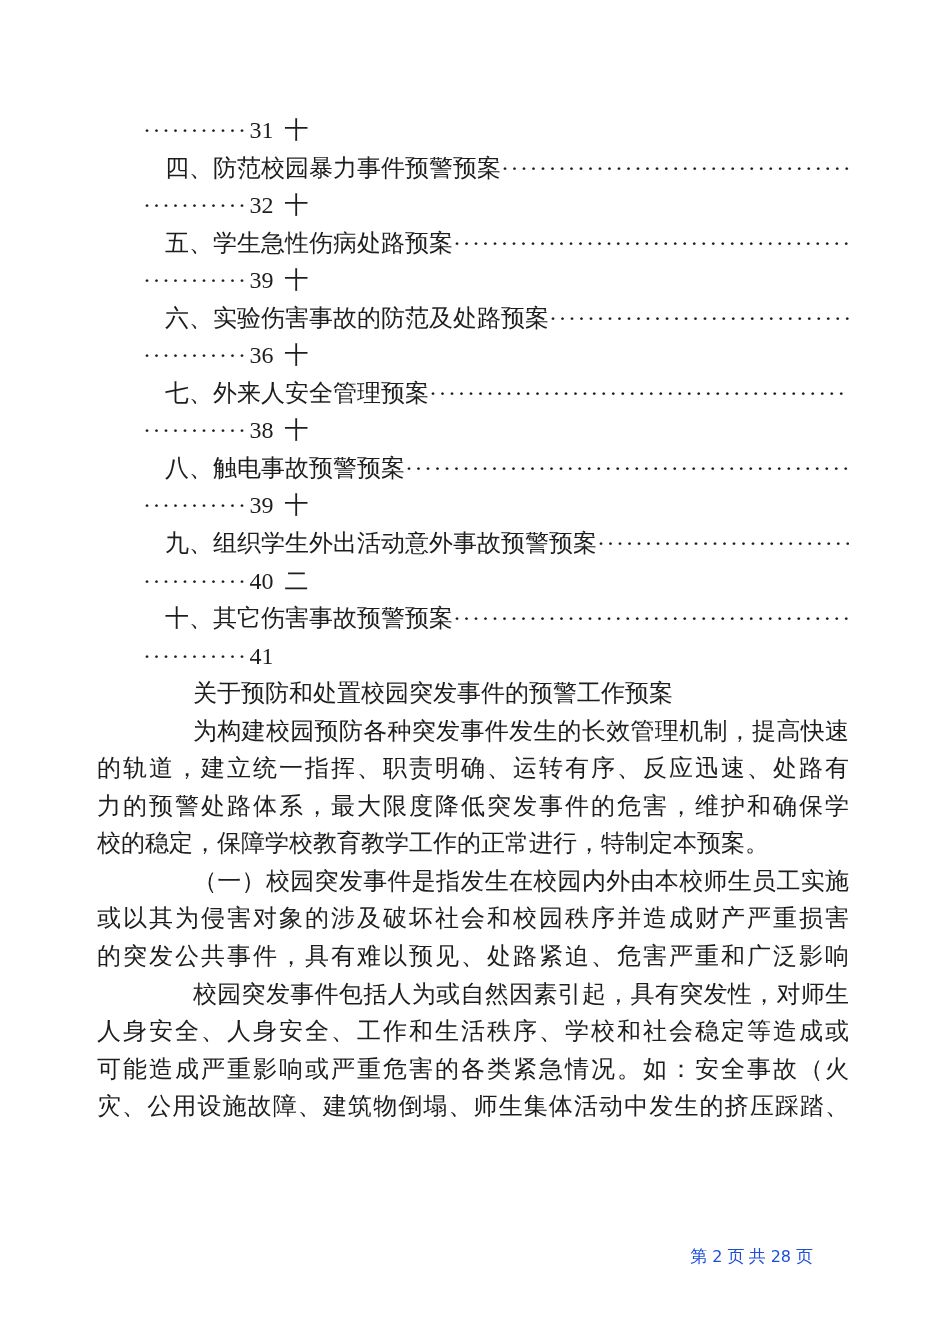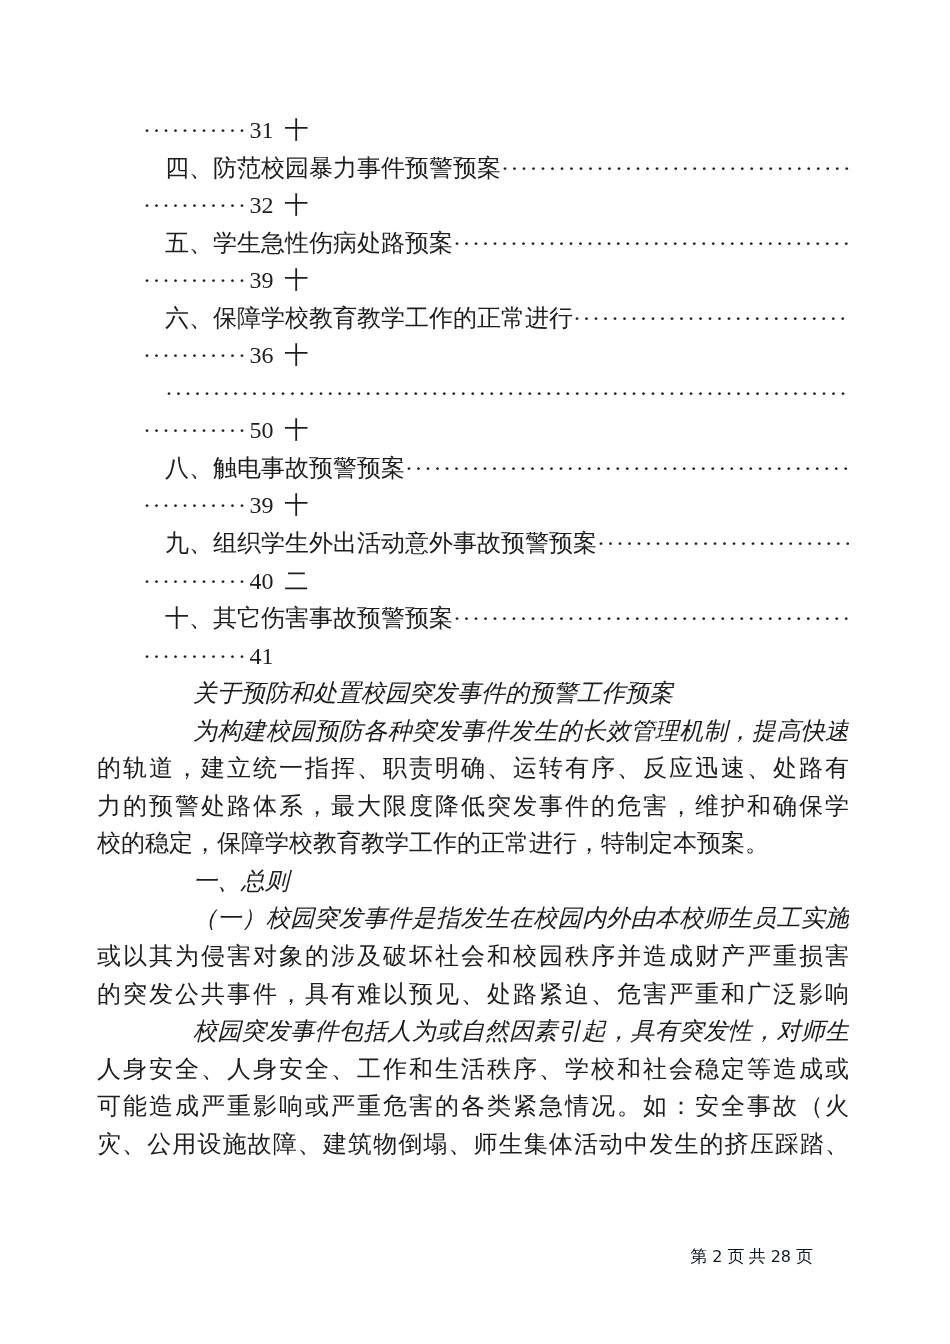--- a/index.html
+++ b/index.html
@@ -48,7 +48,7 @@
     </div>
     <div class="line ind-cont"><span class="dots">···········</span><span class="page-num">39</span><span class="tail">十</span></div>
     <div class="line entry ind-toc">
-      <span class="t">六、保障学校教育教学工作的正常进行</span>
+      <span class="t">六、实验伤害事故的防范及处路预案</span>
       <span class="leader">··········································································································</span>
     </div>
     <div class="line ind-cont"><span class="dots">···········</span><span class="page-num">36</span><span class="tail">十</span></div>

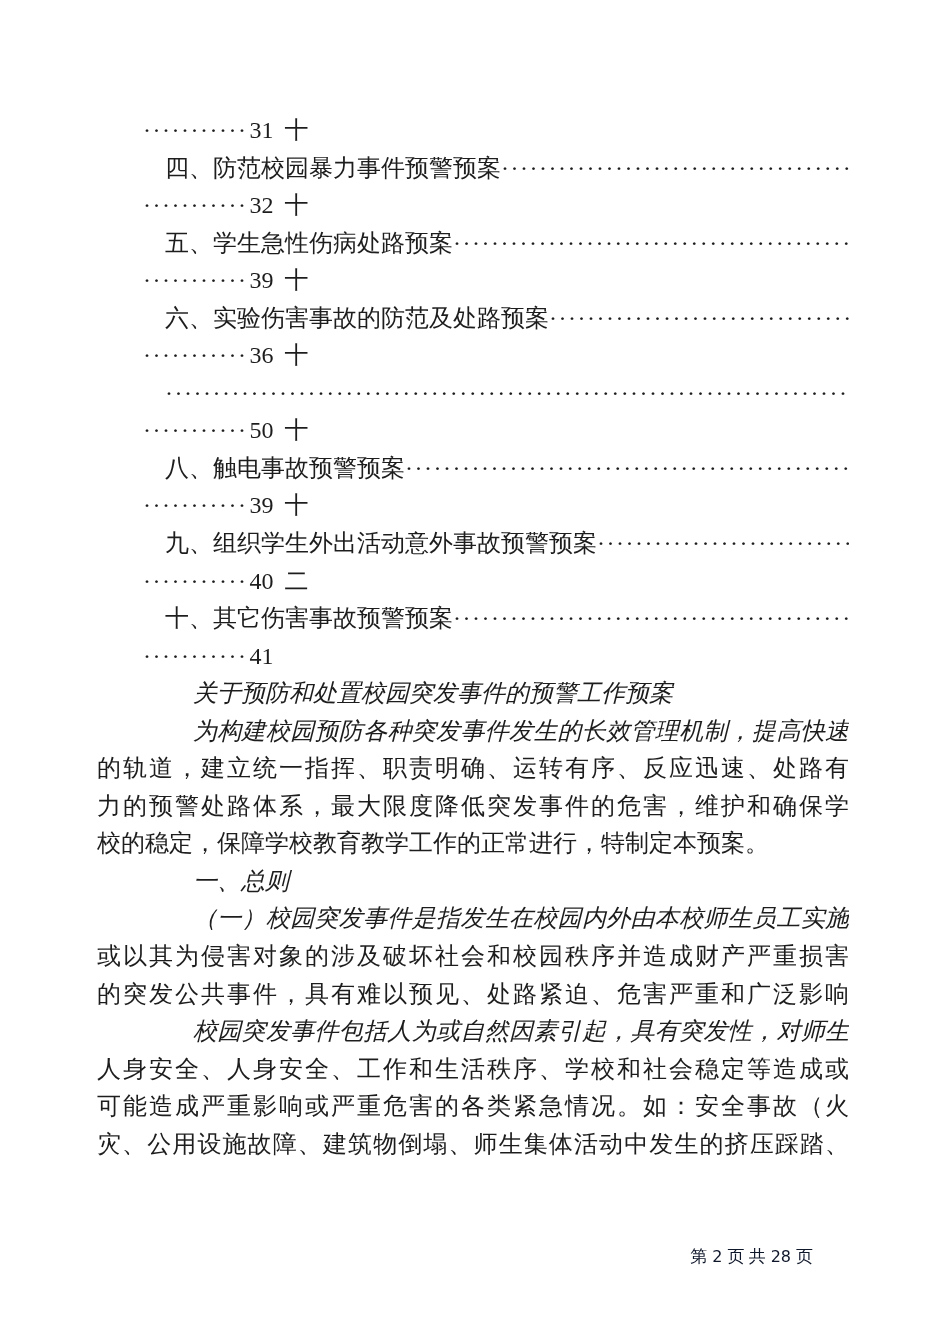--- a/index.html
+++ b/index.html
@@ -53,6 +53,7 @@
     </div>
     <div class="line ind-cont"><span class="dots">···········</span><span class="page-num">36</span><span class="tail">十</span></div>
     <div class="line entry ind-toc">
+      <span class="t">七、外来人安全管理预案</span>
       <span class="leader">··········································································································</span>
     </div>
     <div class="line ind-cont"><span class="dots">···········</span><span class="page-num">50</span><span class="tail">十</span></div>

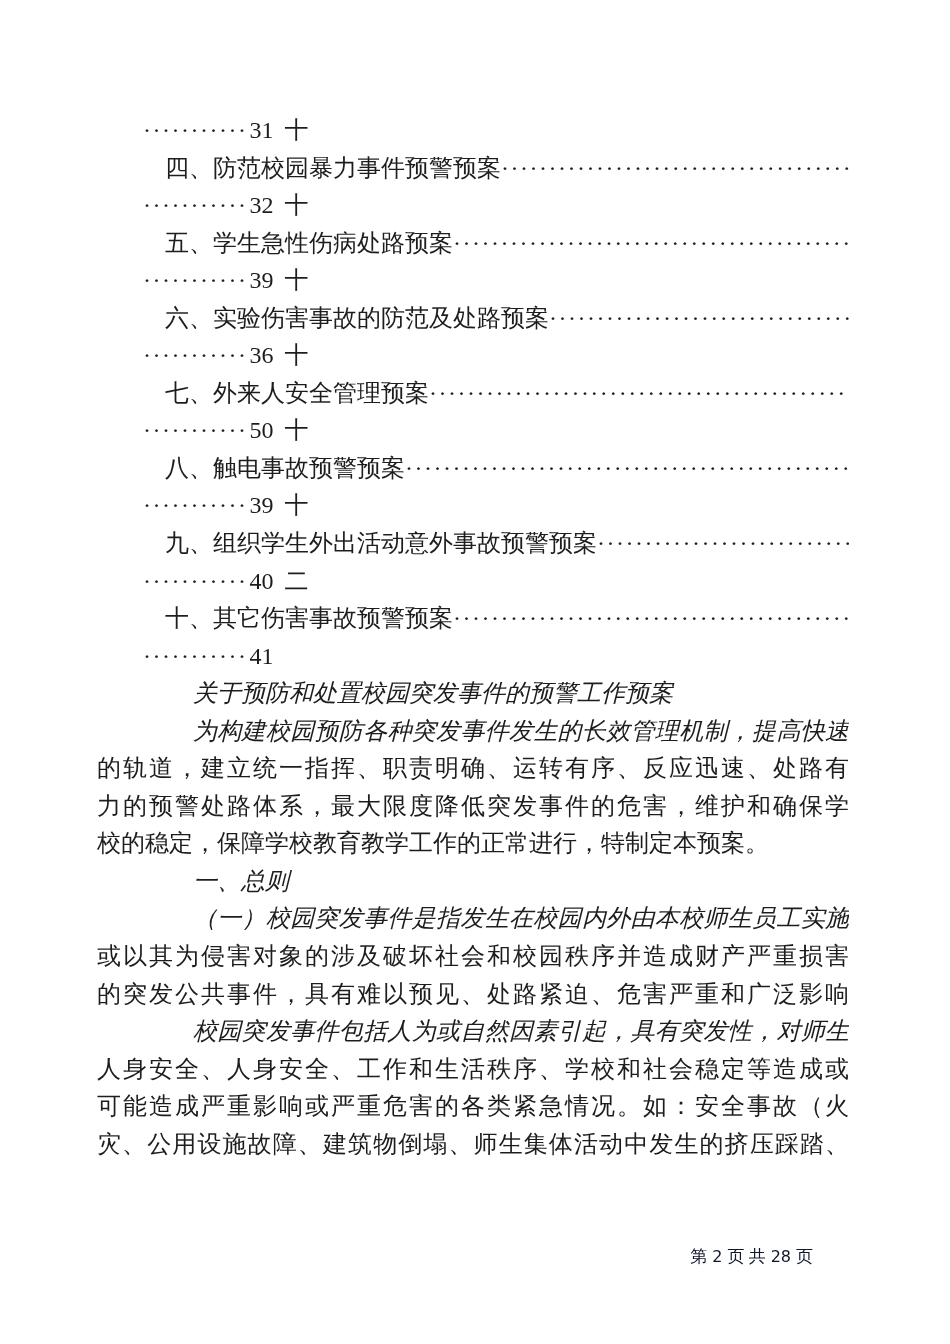--- a/index.html
+++ b/index.html
@@ -56,7 +56,7 @@
       <span class="t">七、外来人安全管理预案</span>
       <span class="leader">··········································································································</span>
     </div>
-    <div class="line ind-cont"><span class="dots">···········</span><span class="page-num">50</span><span class="tail">十</span></div>
+    <div class="line ind-cont"><span class="dots">···········</span><span class="page-num">38</span><span class="tail">十</span></div>
     <div class="line entry ind-toc">
       <span class="t">八、触电事故预警预案</span>
       <span class="leader">··········································································································</span>

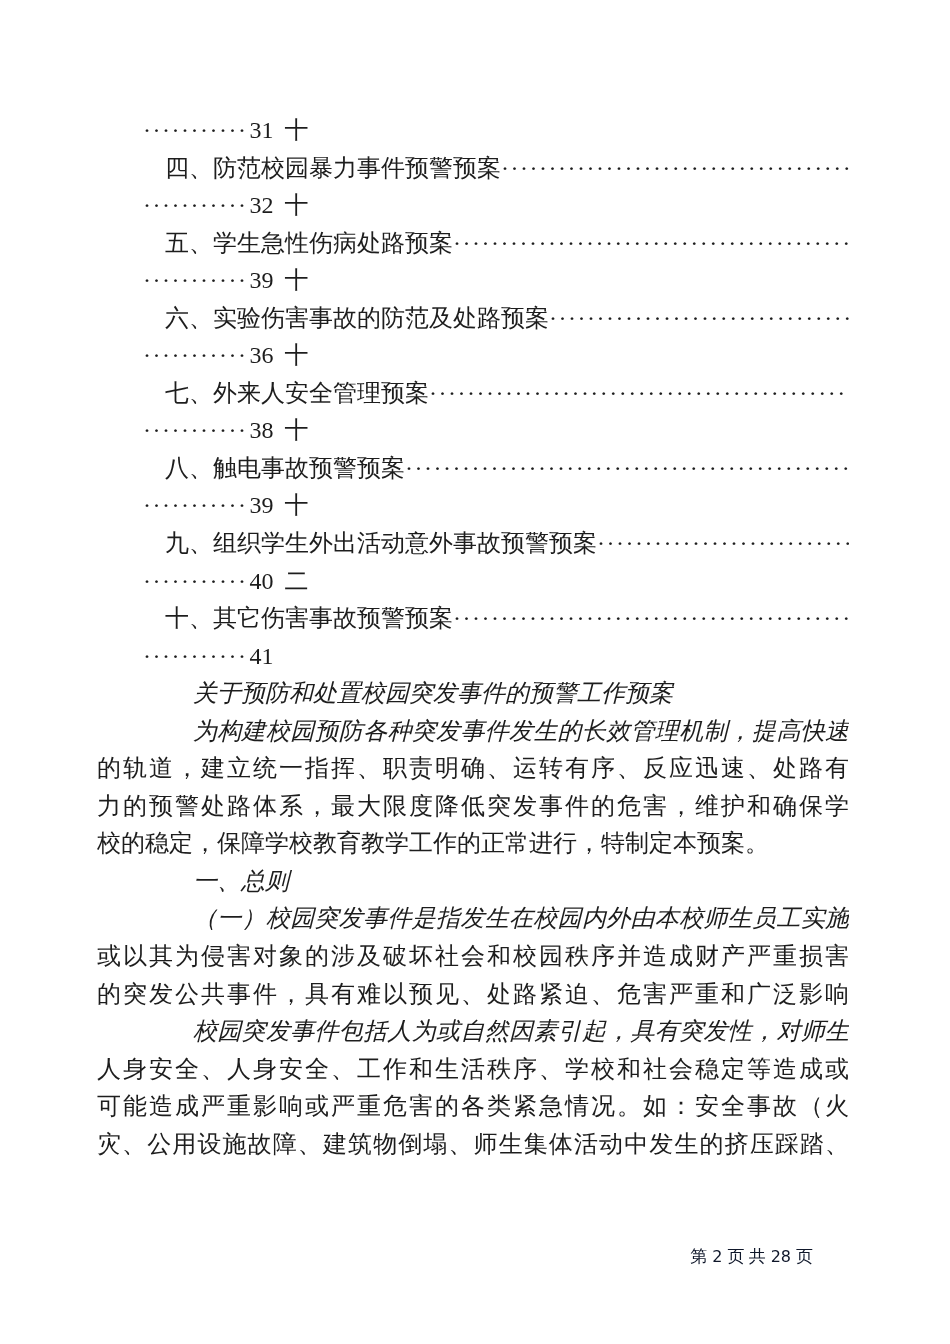--- a/index.html
+++ b/index.html
@@ -14,7 +14,7 @@
     overflow:hidden;box-sizing:border-box;width:752px;
   }
   .fill{text-align:justify;text-align-last:justify;}
-  .ind-para{padding-left:96px;font-style:italic;}
+  .ind-para{padding-left:96px;}
   .ind-toc{padding-left:68px;text-align:right;}
   .ind-cont{padding-left:46px;}
   .entry{display:flex;align-items:baseline;}

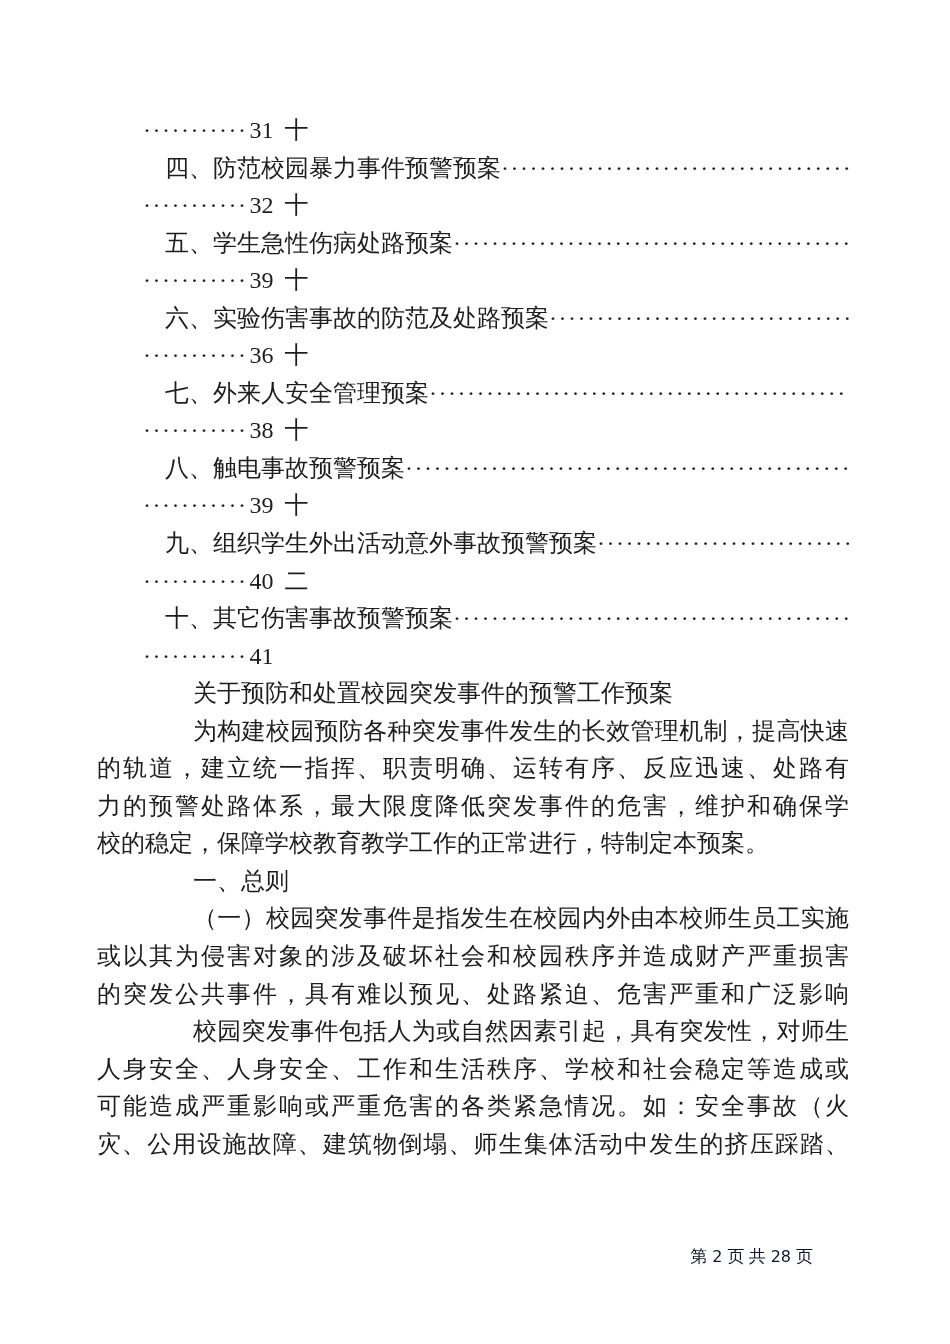--- a/index.html
+++ b/index.html
@@ -77,7 +77,6 @@
     <div class="line fill">的轨道，建立统一指挥、职责明确、运转有序、反应迅速、处路有</div>
     <div class="line fill">力的预警处路体系，最大限度降低突发事件的危害，维护和确保学</div>
     <div class="line">校的稳定，保障学校教育教学工作的正常进行，特制定本预案。</div>
-    <div class="line ind-para">一、总则</div>
     <div class="line ind-para fill">（一）校园突发事件是指发生在校园内外由本校师生员工实施</div>
     <div class="line fill">或以其为侵害对象的涉及破坏社会和校园秩序并造成财产严重损害</div>
     <div class="line fill">的突发公共事件，具有难以预见、处路紧迫、危害严重和广泛影响</div>

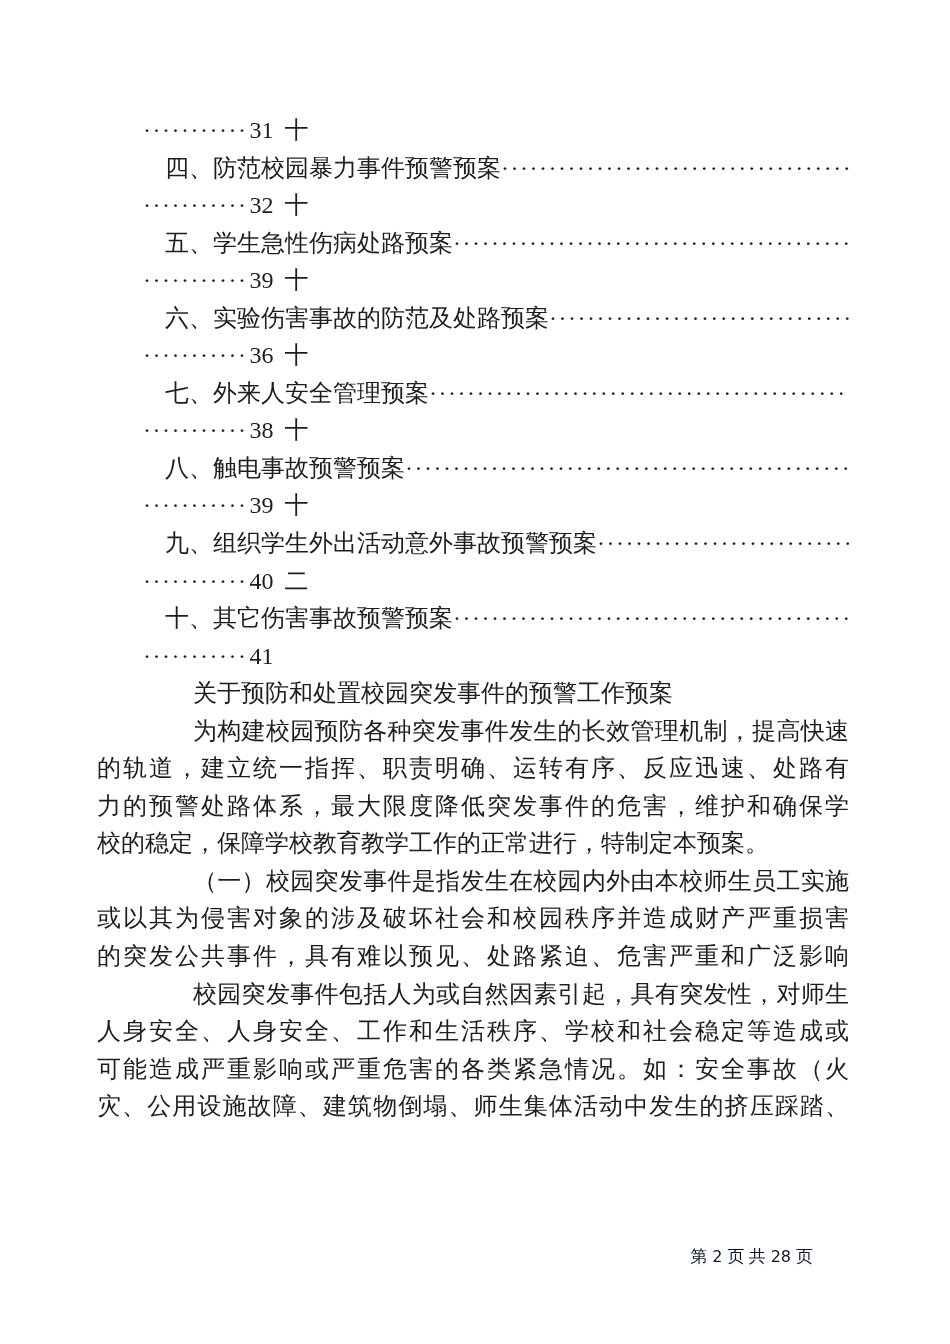--- a/index.html
+++ b/index.html
@@ -25,7 +25,7 @@
   .tail{margin-left:11px;}
   .footer{
     position:absolute;top:1246px;right:137px;
-    font-size:17px;line-height:22px;color:#0f172a;white-space:nowrap;
+    font-size:17px;line-height:22px;color:#1d4ed8;white-space:nowrap;
   }
   .footer .num{
     font-family:"DejaVu Sans","Liberation Sans",sans-serif;

